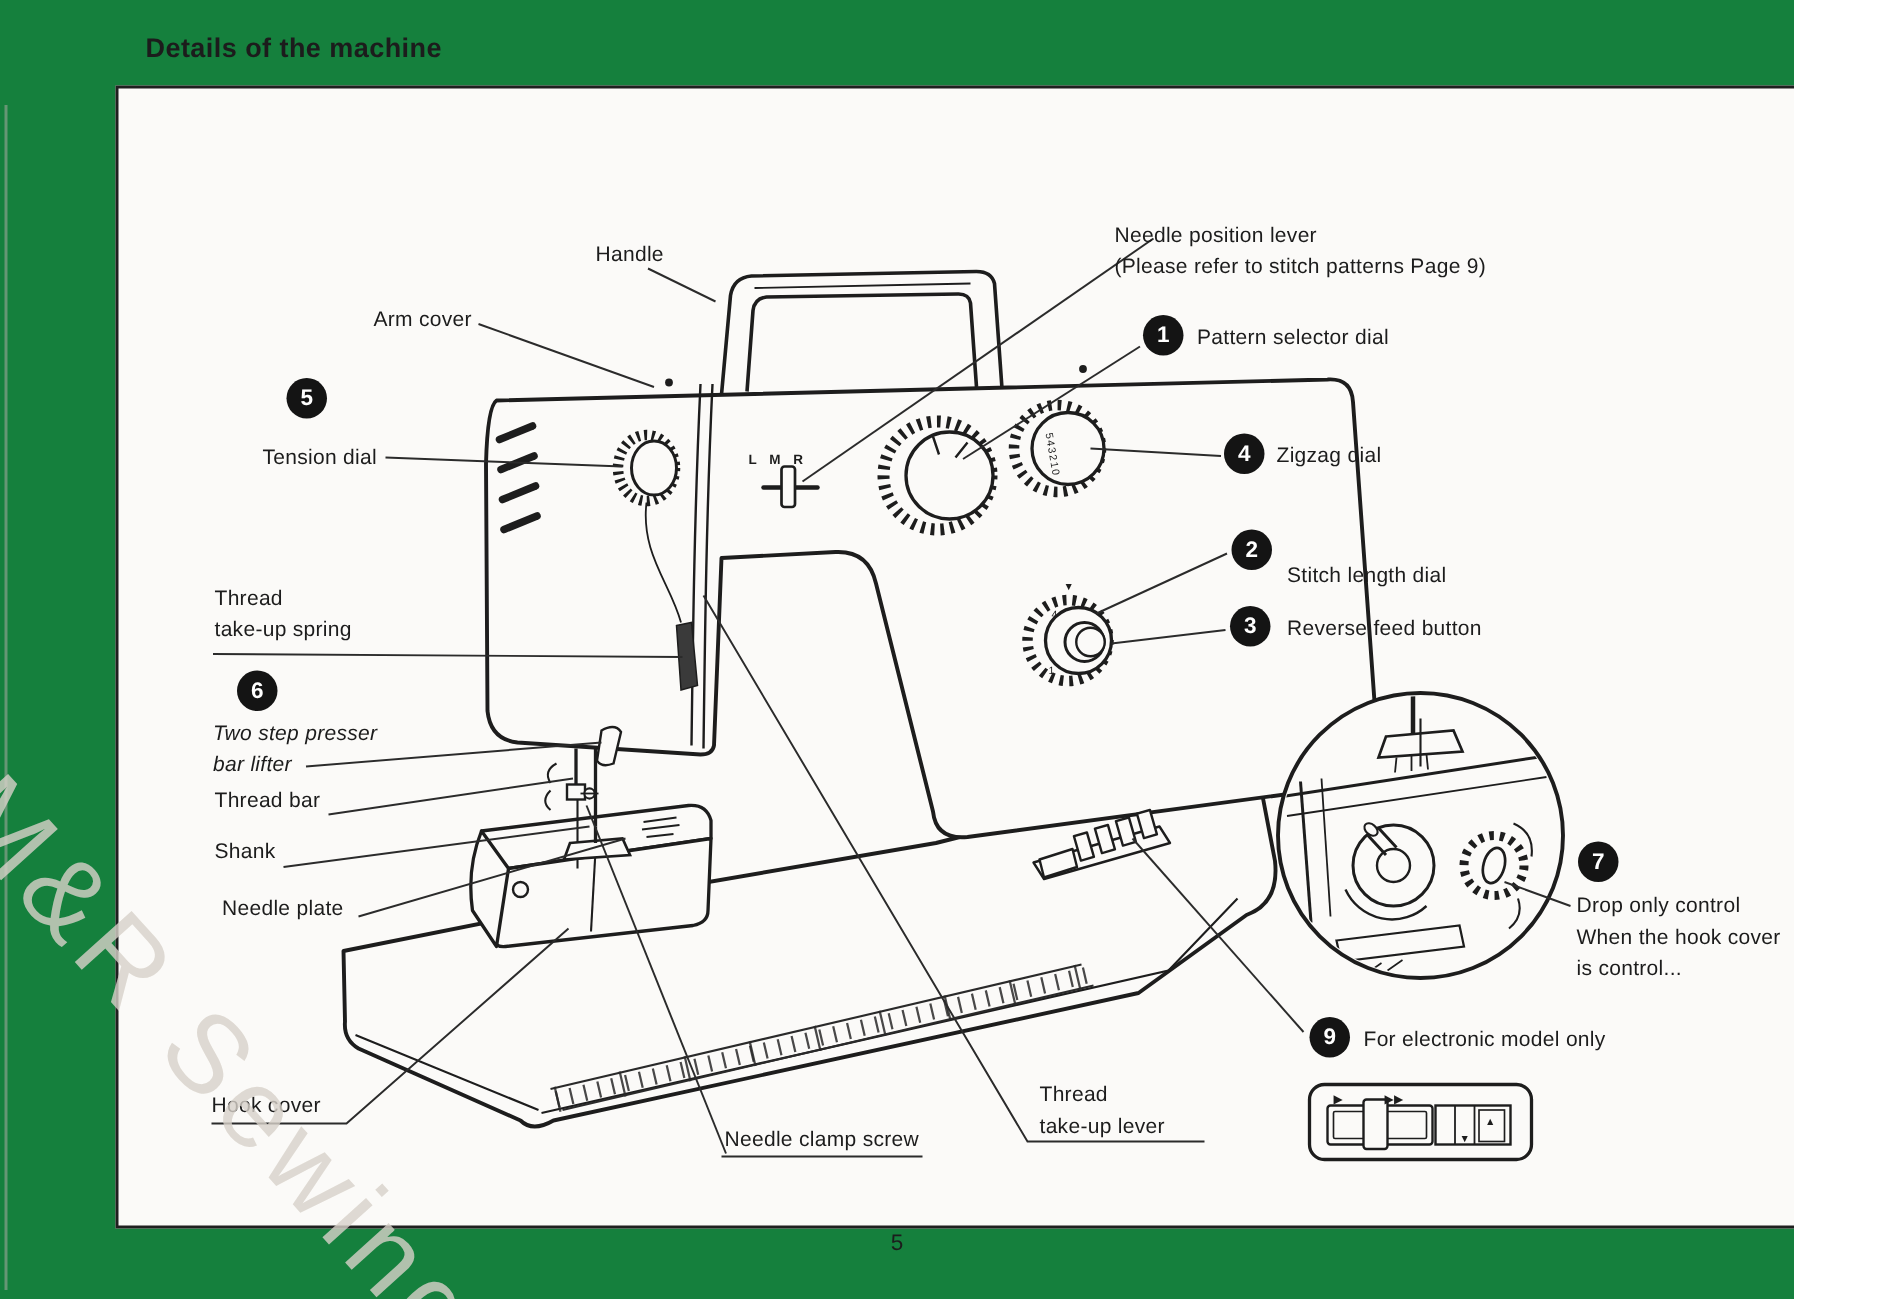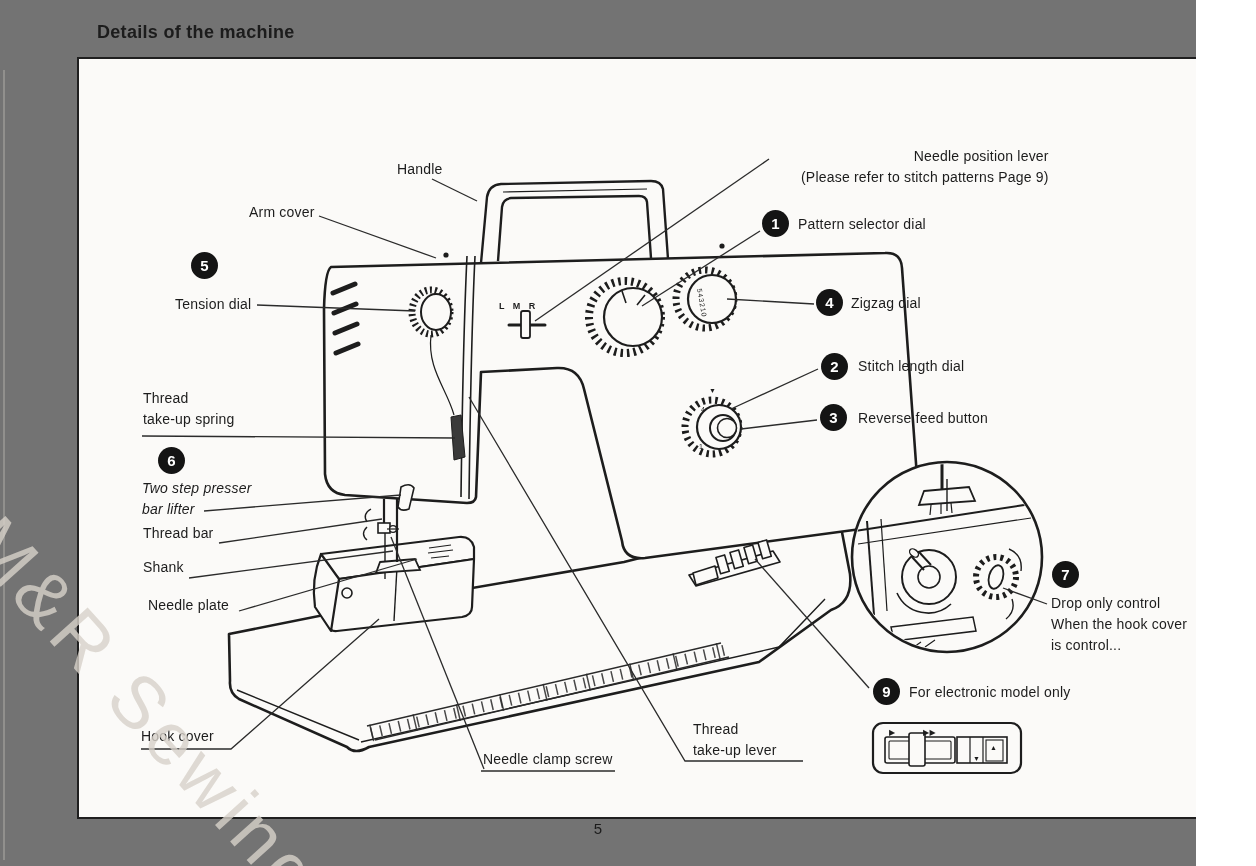--- a/index.html
+++ b/index.html
@@ -5,7 +5,7 @@
   html,body{margin:0;padding:0;}
   .page{
     position:relative;width:1196px;height:866px;
-    background:#737373;overflow:hidden;
+    background:#15803d;overflow:hidden;
     font-family:"Liberation Sans",sans-serif;color:#1c1c1c;
   }
   .scan-edge{position:absolute;left:3px;top:70px;width:2px;height:790px;background:#a9a7a3;opacity:.55;}

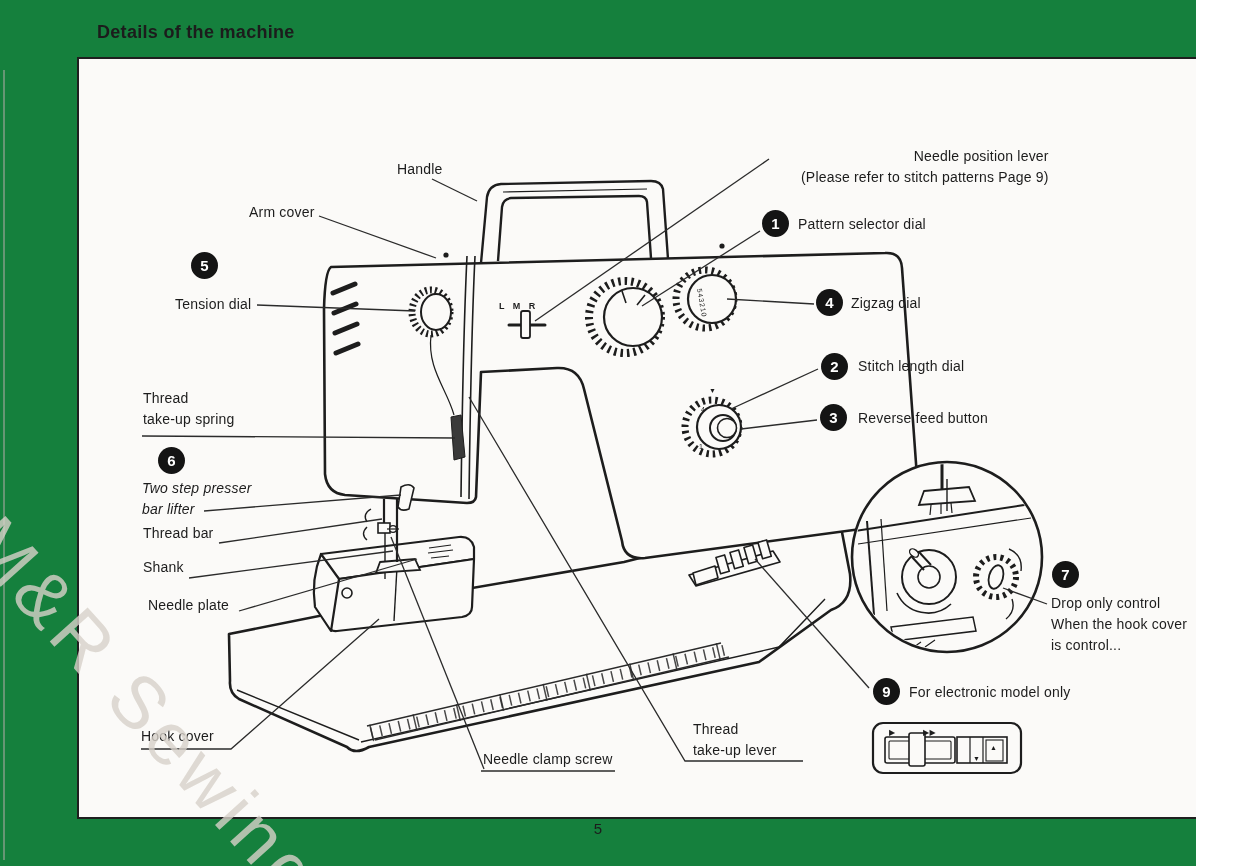--- a/index.html
+++ b/index.html
@@ -272,7 +272,7 @@
       <span>take-up lever</span>
     </div>
 
-    <div class="label" style="left:722px;top:87px;text-align:right;">
+    <div class="label" style="left:664px;top:87px;">
       <span>Needle position lever</span>
       <span>(Please refer to stitch patterns Page 9)</span>
     </div>

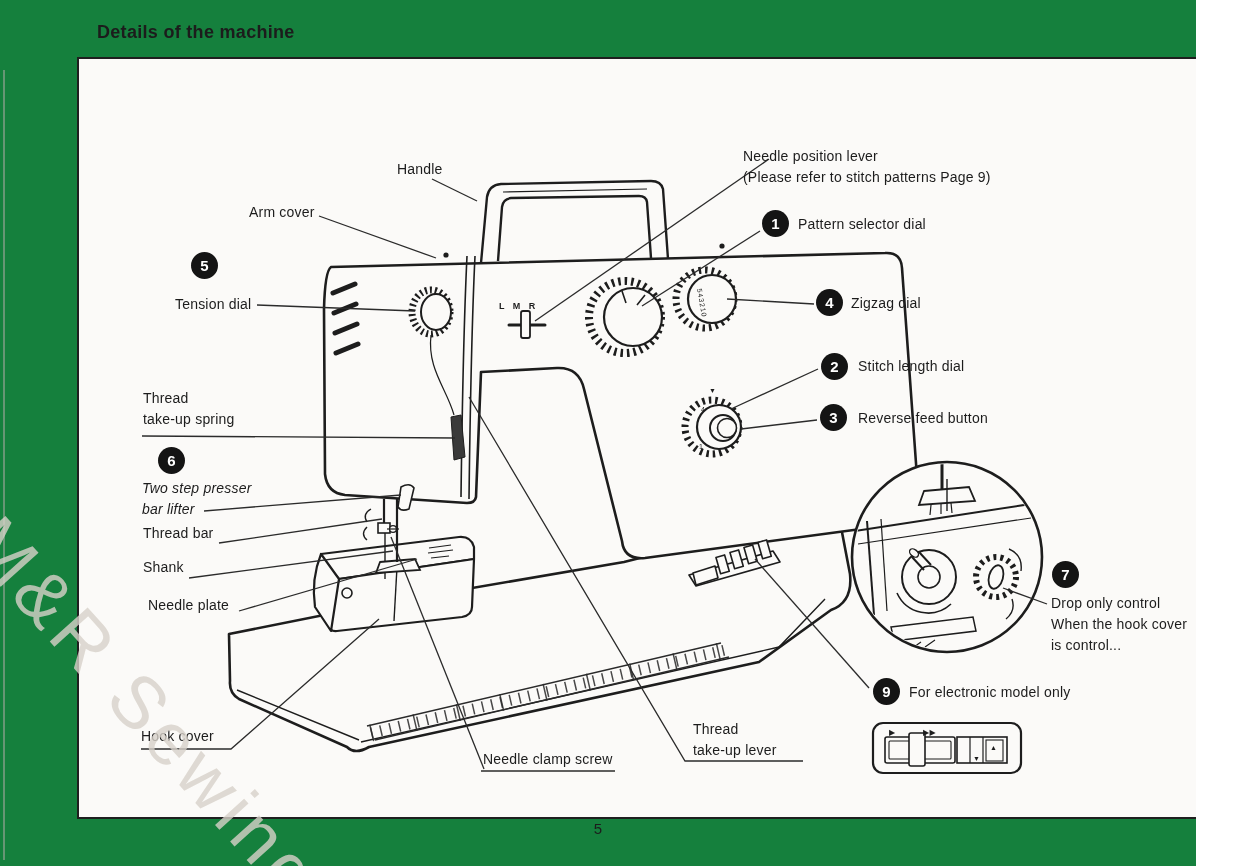--- a/index.html
+++ b/index.html
@@ -288,7 +288,7 @@
     </div>
 
     <div class="badge" style="left:742px;top:294px;">2</div>
-    <div class="label" style="left:779px;top:297px;text-align:right;">
+    <div class="label" style="left:779px;top:314px;text-align:right;">
       <span>Stitch length dial</span>
     </div>
 

